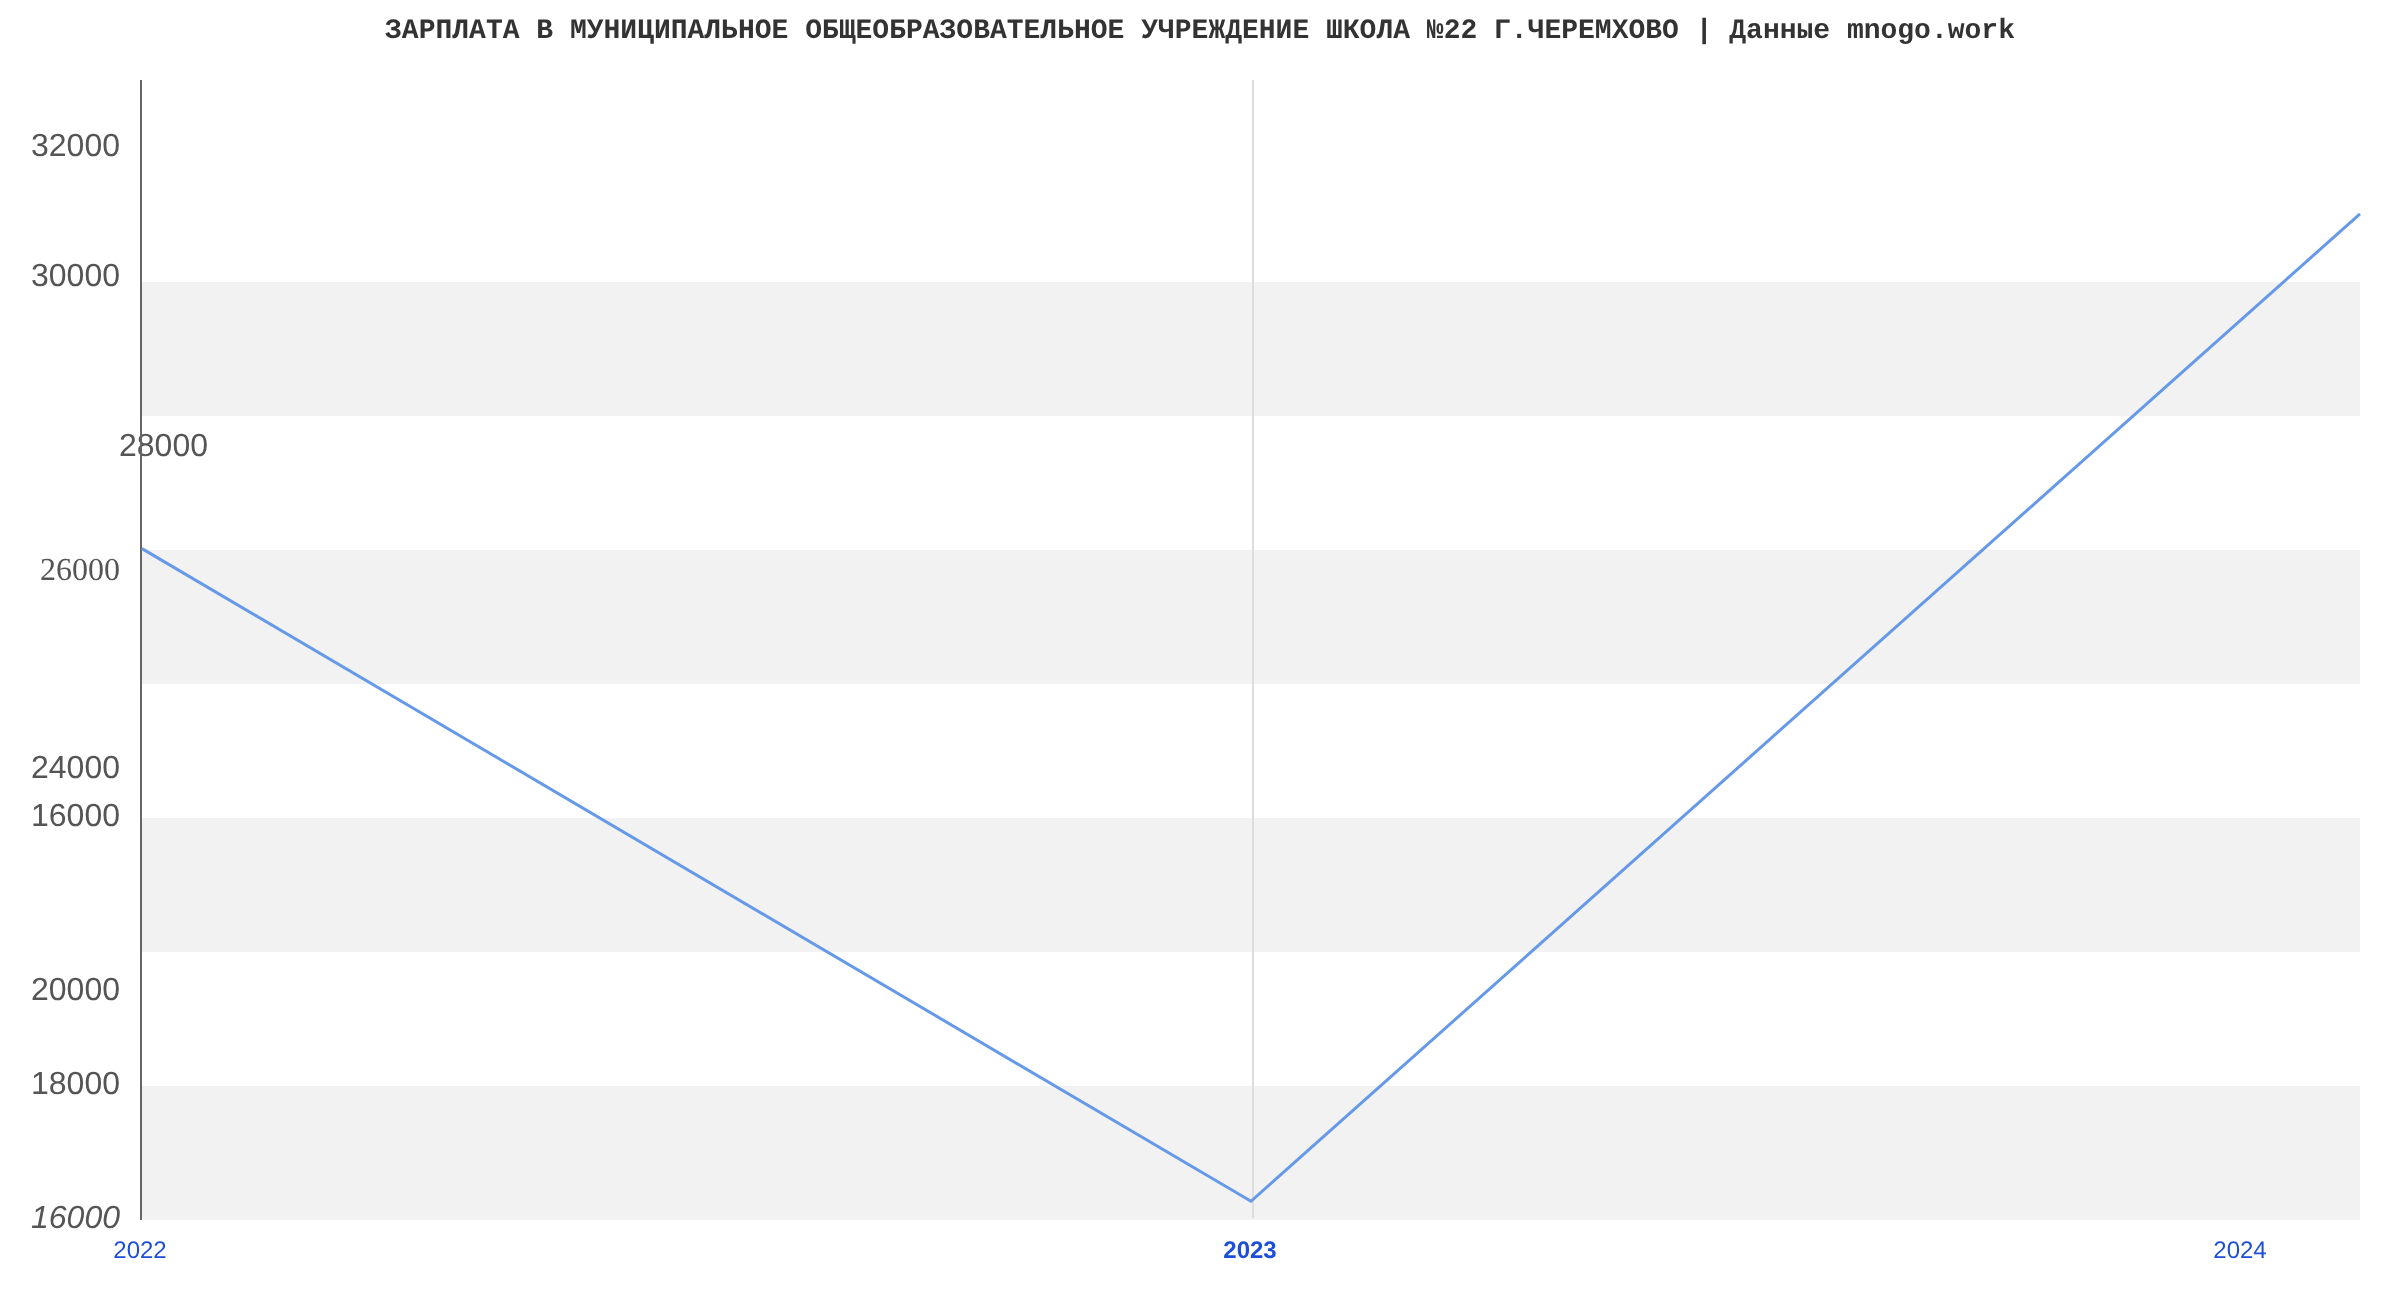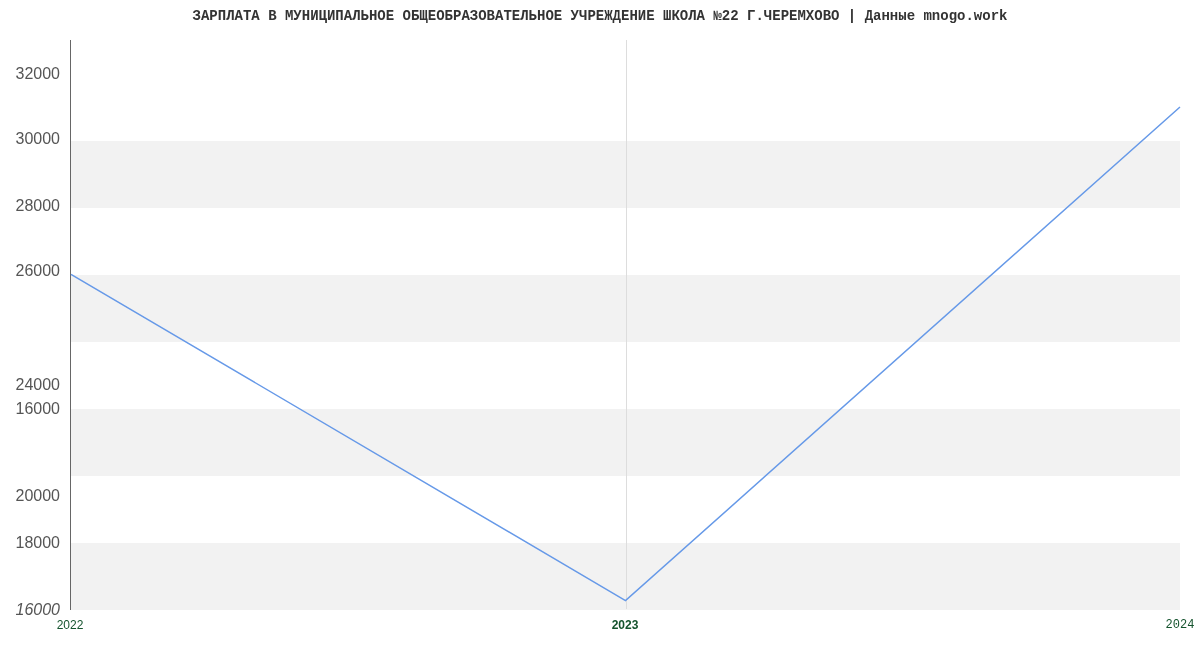--- a/index.html
+++ b/index.html
@@ -91,7 +91,7 @@
       <div class="y-label" style="top: 408.824px;">16000</div>
       <div class="y-label" style="top: 341.765px; margin-top: 43px;">24000</div>
       <div class="y-label" style="top: 271px;">26000</div>
-      <div class="y-label" style="top: 206px;">28000</div>
+      <div class="y-label" style="top: 224px; margin-left: 44px;">28000</div>
       <div class="y-label" style="top: 139px;">30000</div>
       <div class="y-label" style="top: 73.5294px;">32000</div>
     </div>

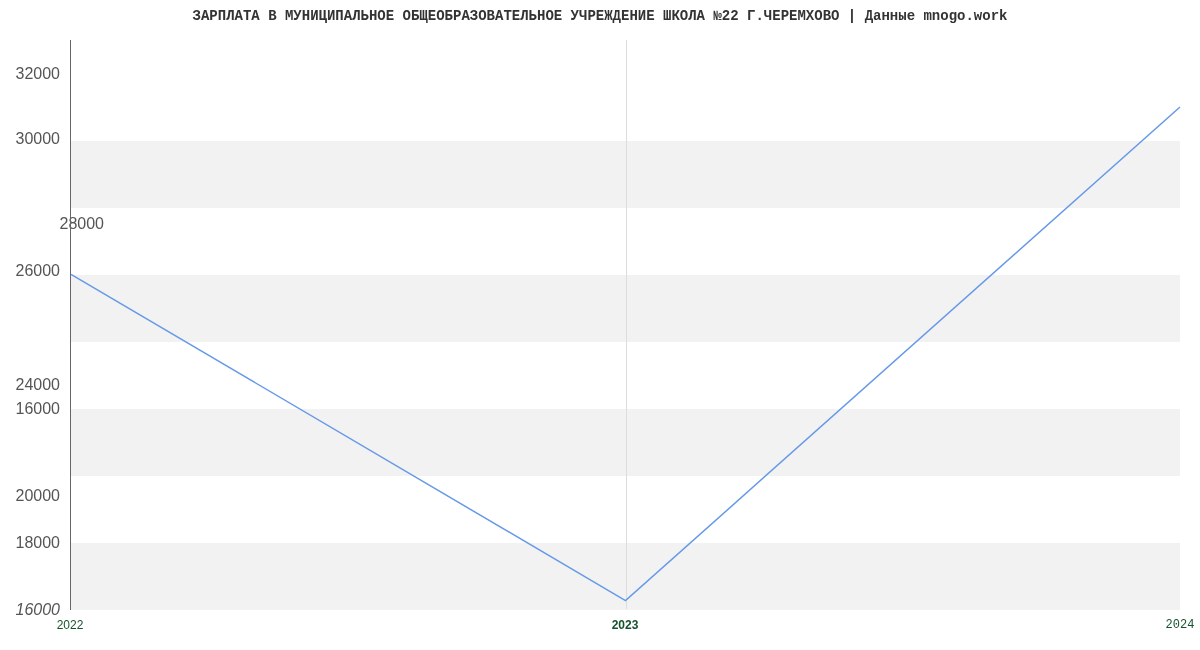--- a/index.html
+++ b/index.html
@@ -90,7 +90,7 @@
       <div class="y-label" style="top: 496px;">20000</div>
       <div class="y-label" style="top: 408.824px;">16000</div>
       <div class="y-label" style="top: 341.765px; margin-top: 43px;">24000</div>
-      <div class="y-label" style="top: 271px;">26000</div>
+      <div class="y-label" style="top: 286px; font-family: Liberation Serif, serif;">26000</div>
       <div class="y-label" style="top: 224px; margin-left: 44px;">28000</div>
       <div class="y-label" style="top: 139px;">30000</div>
       <div class="y-label" style="top: 73.5294px;">32000</div>

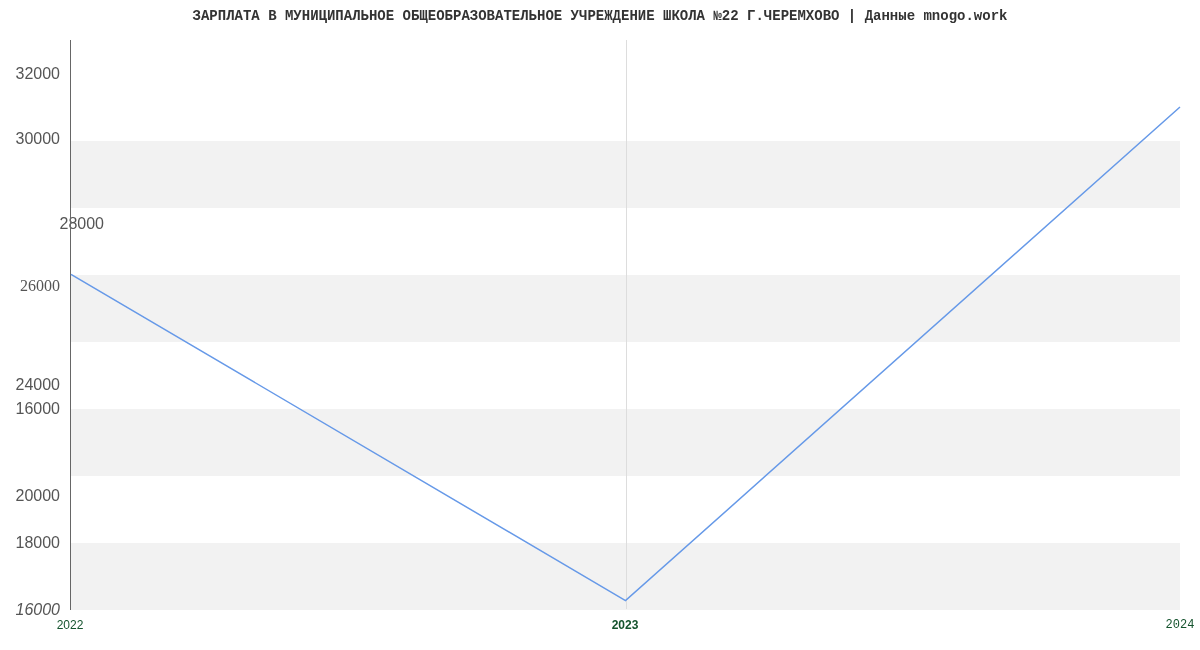--- a/index.html
+++ b/index.html
@@ -54,7 +54,7 @@
   .x-label {
     position: absolute;
     font-size: 12px;
-    color: #14532d;
+    color: #1d4ed8;
     bottom: 18px;
     transform: translateX(-50%);
   }

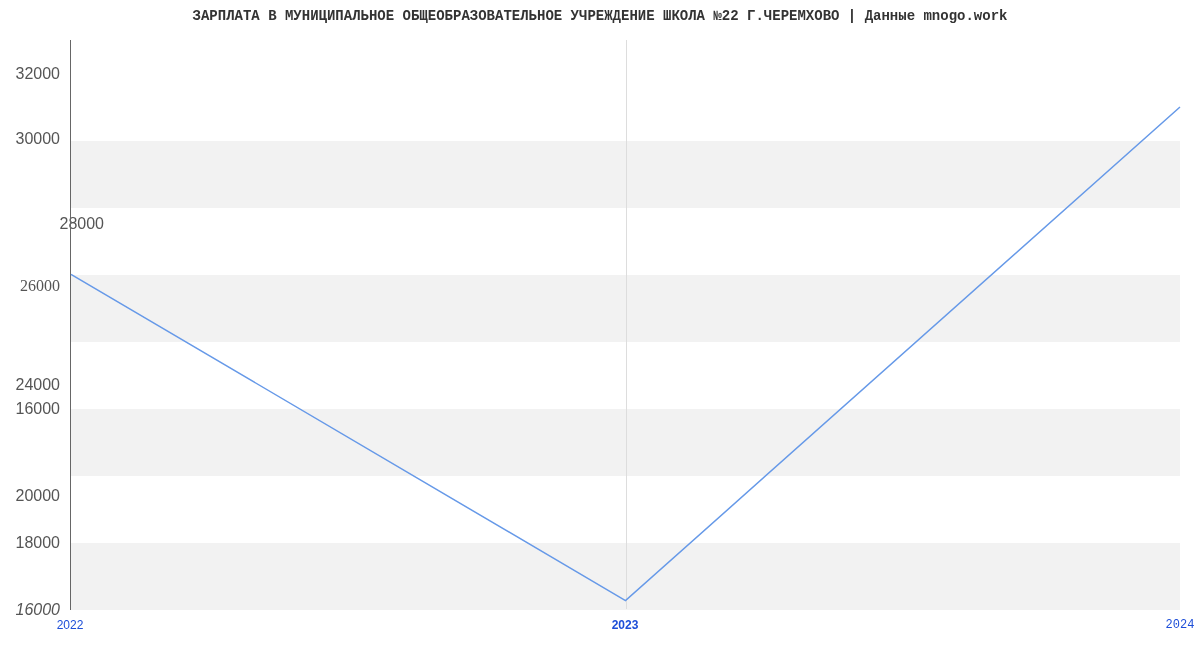--- a/index.html
+++ b/index.html
@@ -99,7 +99,7 @@
   <div id="x-labels">
       <div class="x-label" style="left: 70px;">2022</div>
       <div class="x-label" style="left: 625px; font-weight: bold;">2023</div>
-      <div class="x-label" style="left: 1180px; font-family: Liberation Mono, monospace;">2024</div>
+      <div class="x-label" style="left: 1120px;">2024</div>
     </div>
 
   <div class="plot-area" id="plot-area">

